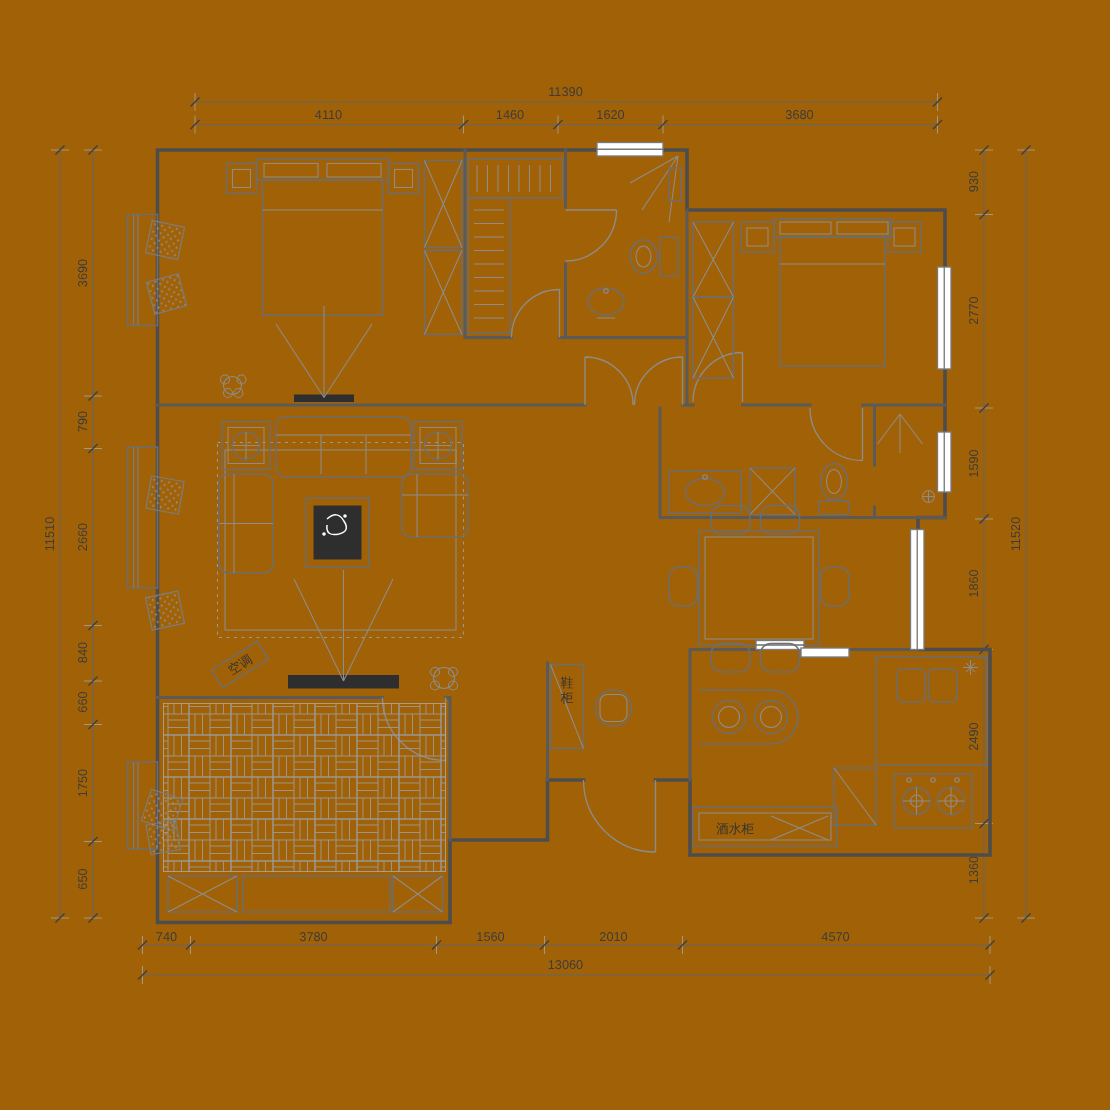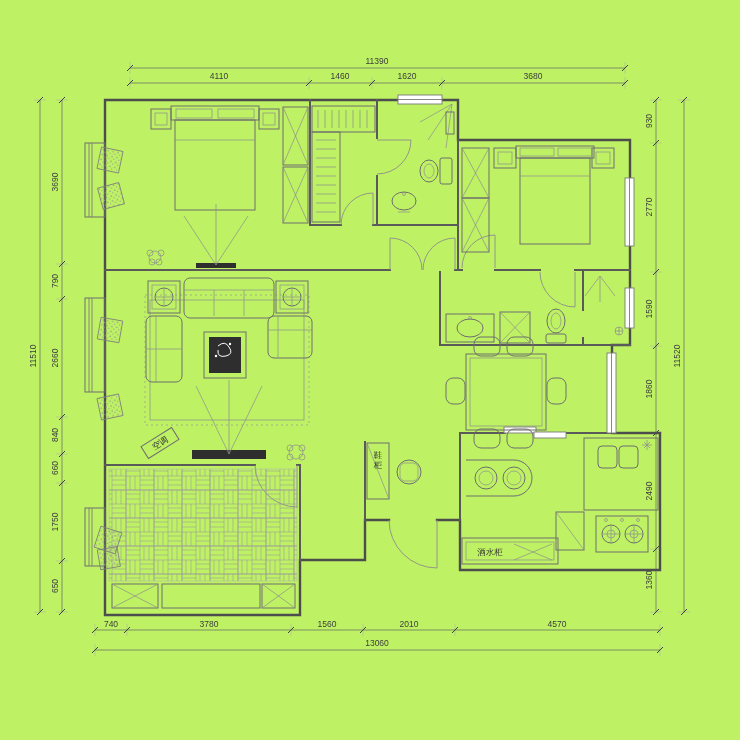--- a/index.html
+++ b/index.html
@@ -3,7 +3,7 @@
 <meta charset="utf-8">
 <style>
   html,body{margin:0;padding:0;background:#fff;}
-  .page{width:740px;height:740px;background:#bef264;position:relative;overflow:hidden;}
+  .page{width:740px;height:740px;background:#a16207;position:relative;overflow:hidden;}
   svg{display:block;}
   .wall{stroke:#4d4d4d;stroke-width:2.4;fill:none;stroke-linecap:square;}
   .wall2{stroke:#5a5a5a;stroke-width:2;fill:none;stroke-linecap:square;}

